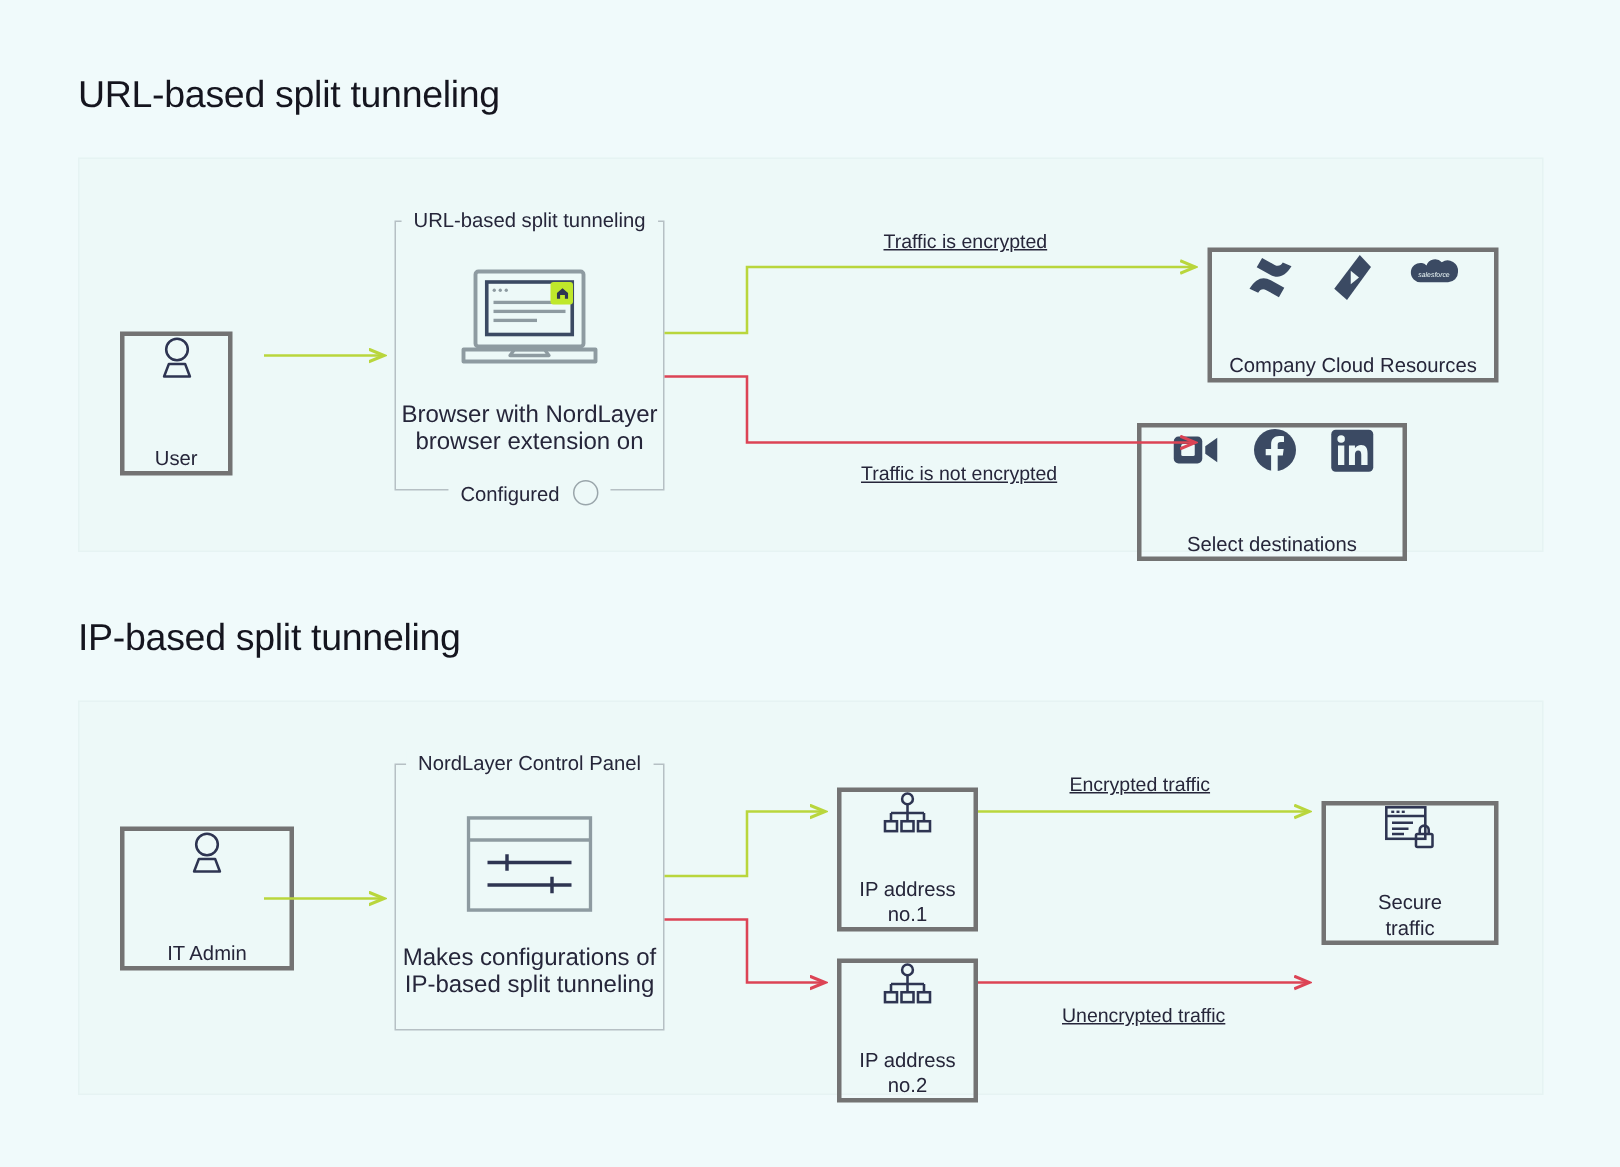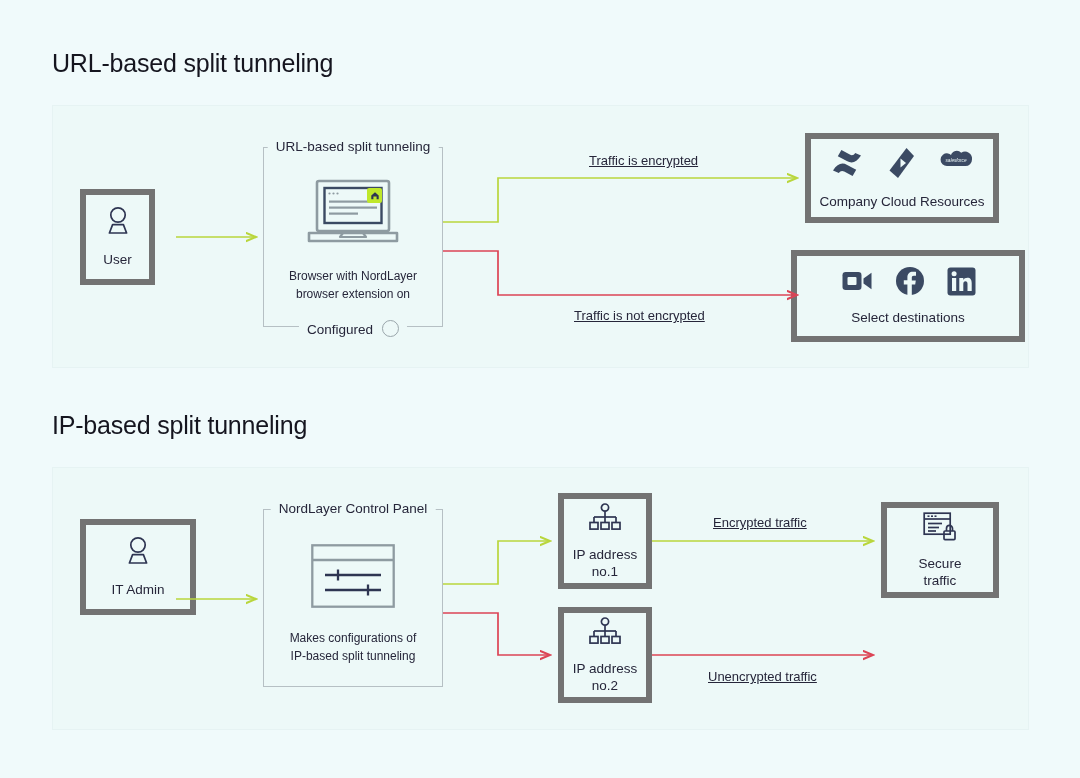--- a/index.html
+++ b/index.html
@@ -48,13 +48,14 @@
   
   .box {
     position: absolute;
-    border: 6px solid #737373;
+    border: 3px solid #737373;
     background: transparent;
     box-sizing: border-box;
     display: flex;
     flex-direction: column;
     align-items: center;
-    justify-content: center;
+    justify-content: space-between;
+    margin-top: 32px;
   }
   .box-label {
     font-size: 13.5px;

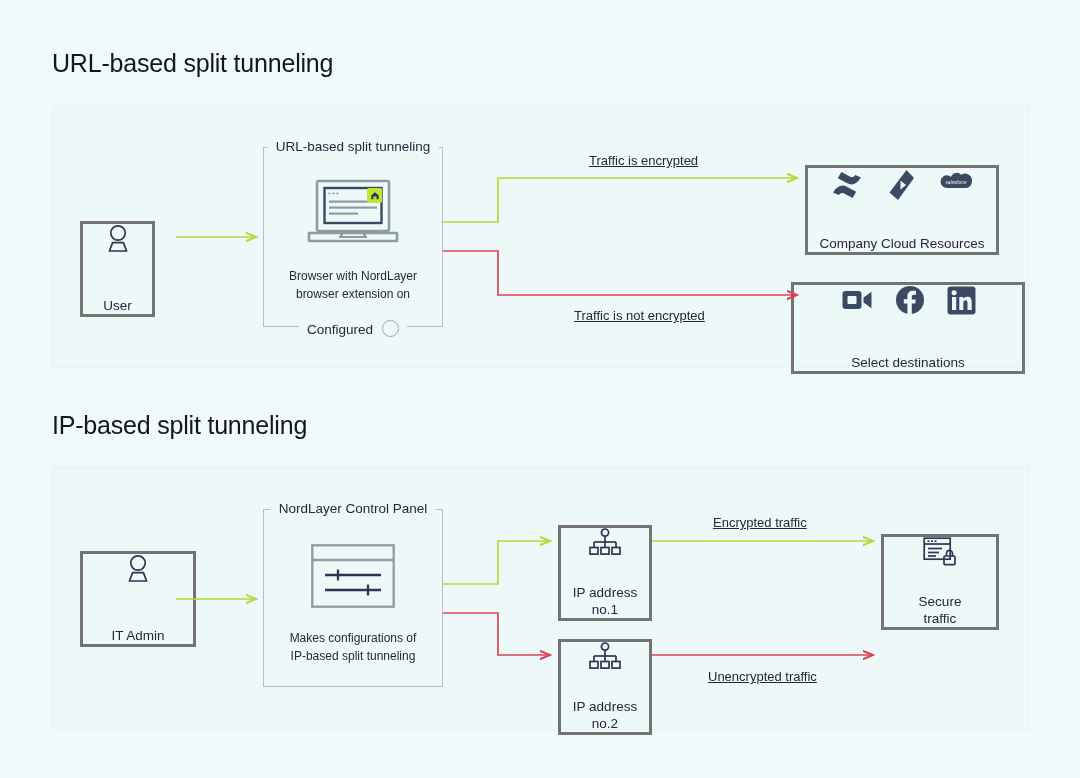--- a/index.html
+++ b/index.html
@@ -114,7 +114,7 @@
     display: inline-block;
   }
   .group-caption {
-    font-size: 12px;
+    font-size: 16px;
     color: #26263a;
     text-align: center;
     line-height: 18px;

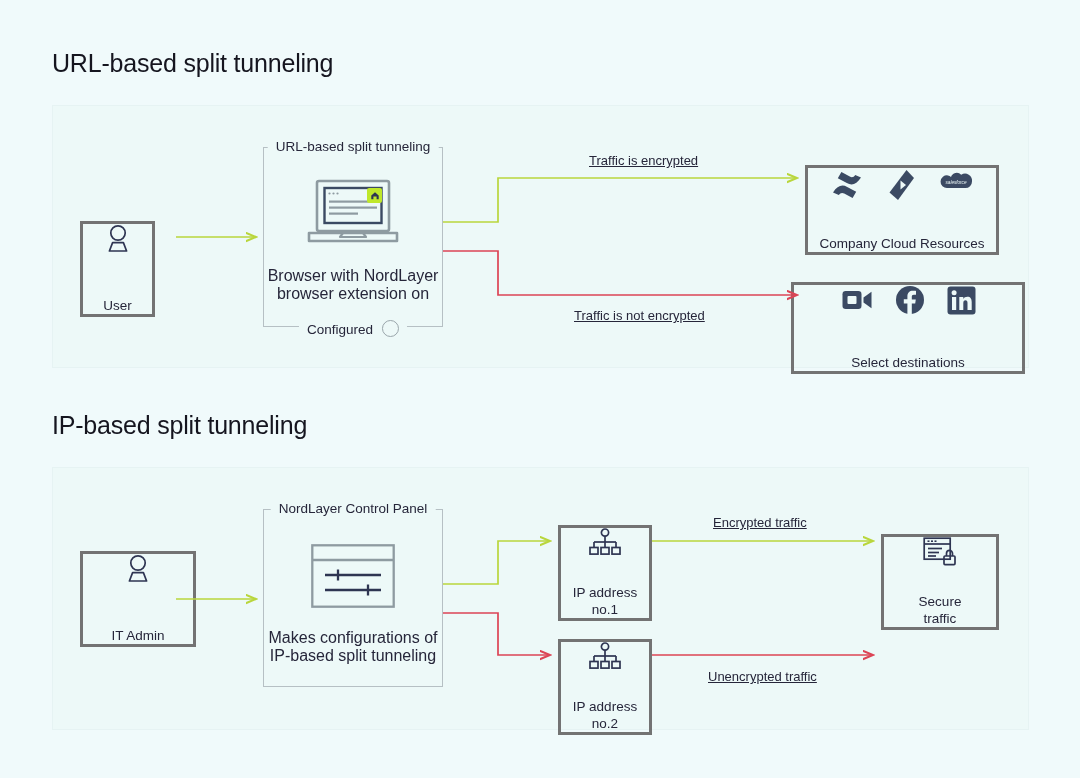--- a/index.html
+++ b/index.html
@@ -231,7 +231,7 @@
     <div class="box-label">Company Cloud Resources</div>
   </div>
 
-  <div class="box" style="left:791px; top:250px; width:234px; height:92px;">
+  <div class="box" style="left:758px; top:250px; width:180px; height:92px;">
     <div class="icon-row">
       <span>
         <svg width="32" height="28" viewBox="0 0 32 28">

